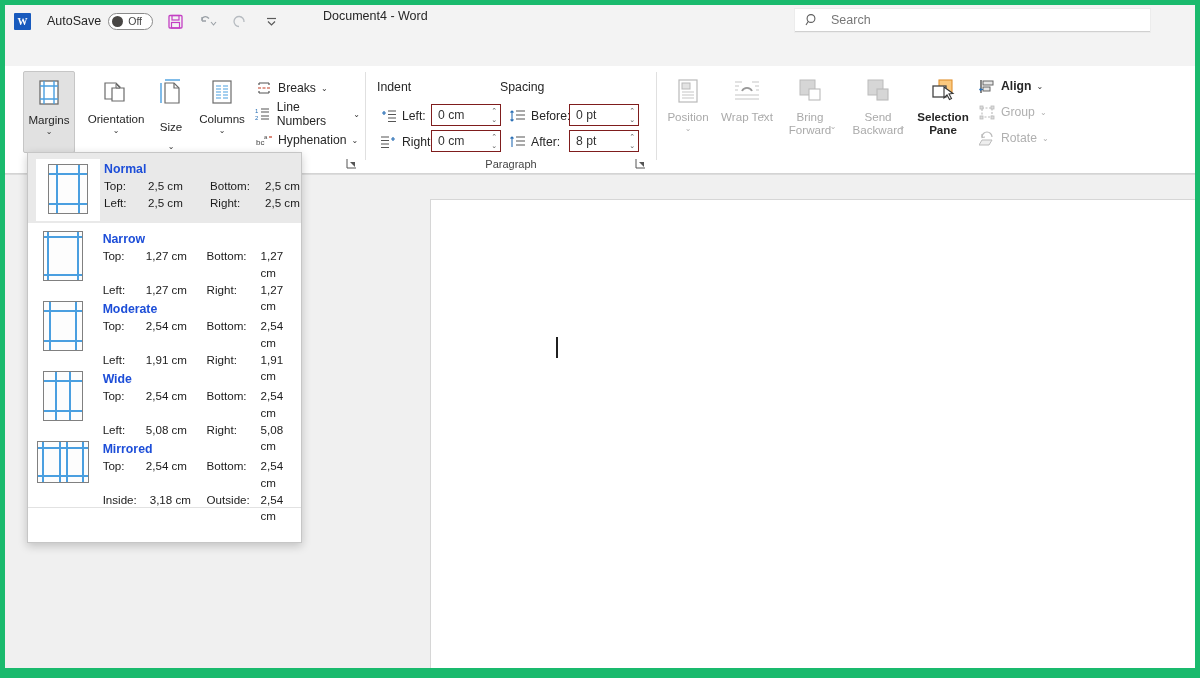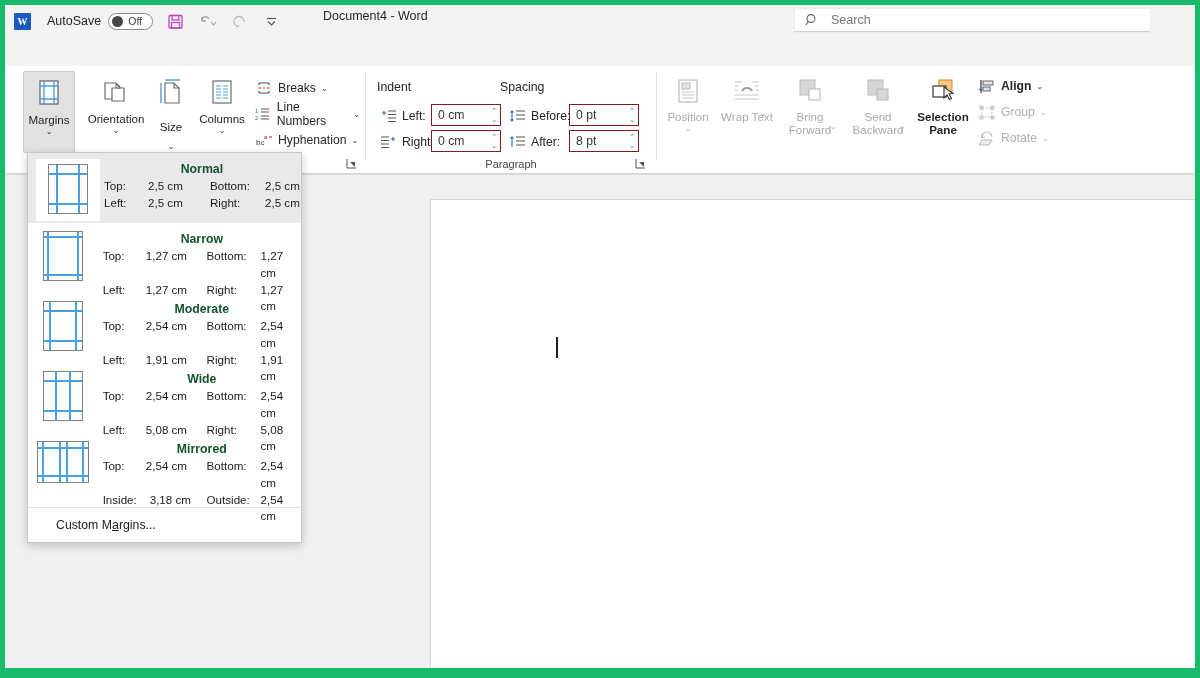--- a/index.html
+++ b/index.html
@@ -216,7 +216,7 @@
     position: absolute; background: #4a9fe0;
   }
   .minfo { padding-left: 4px; padding-top: 3px; }
-  .mtitle { font-size: 12.3px; font-weight: bold; color: #14532d; margin-bottom: 2px; text-align: center; }
+  .mtitle { font-size: 12.3px; font-weight: bold; color: #1d4ed8; margin-bottom: 2px; }
   .mrow {
     display: flex; font-size: 11.6px; color: #1b1b1b; line-height: 1.45;
   }

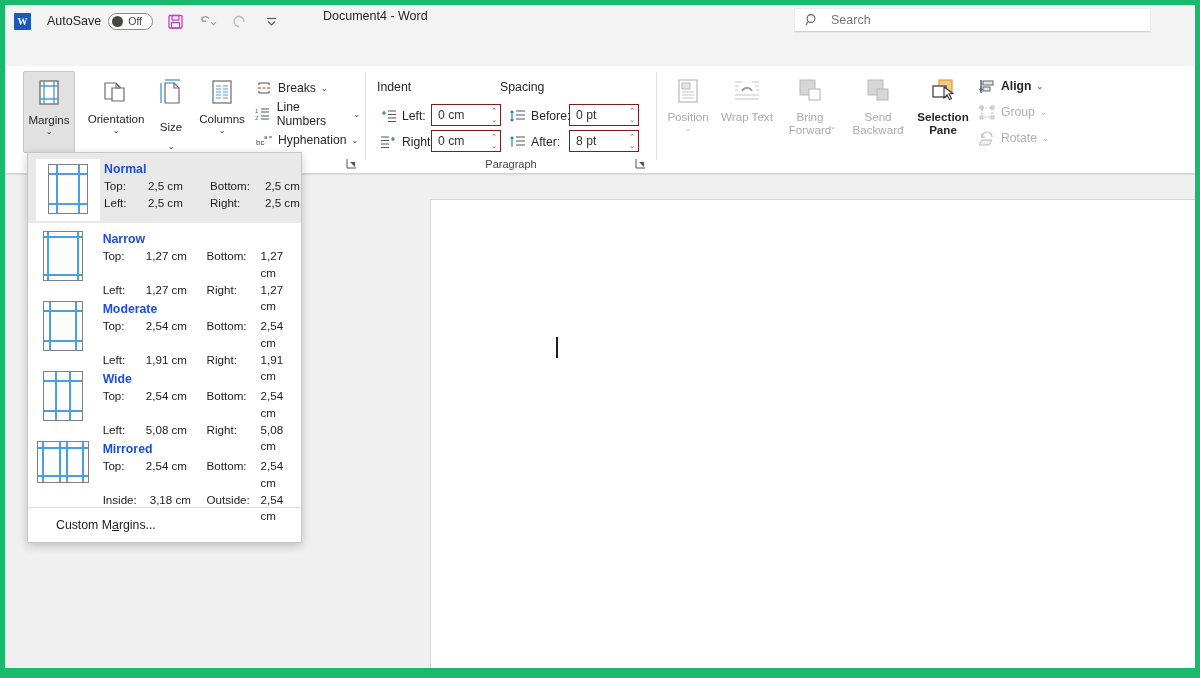--- a/index.html
+++ b/index.html
@@ -690,11 +690,6 @@
     </div>
 
     <div class="mdivider"></div>
-    <div id="custom">
-      <span>Custom M</span>
-          <u>a</u>
-          <span>rgins...</span>
-    </div>
   </div>
 
 </div>

